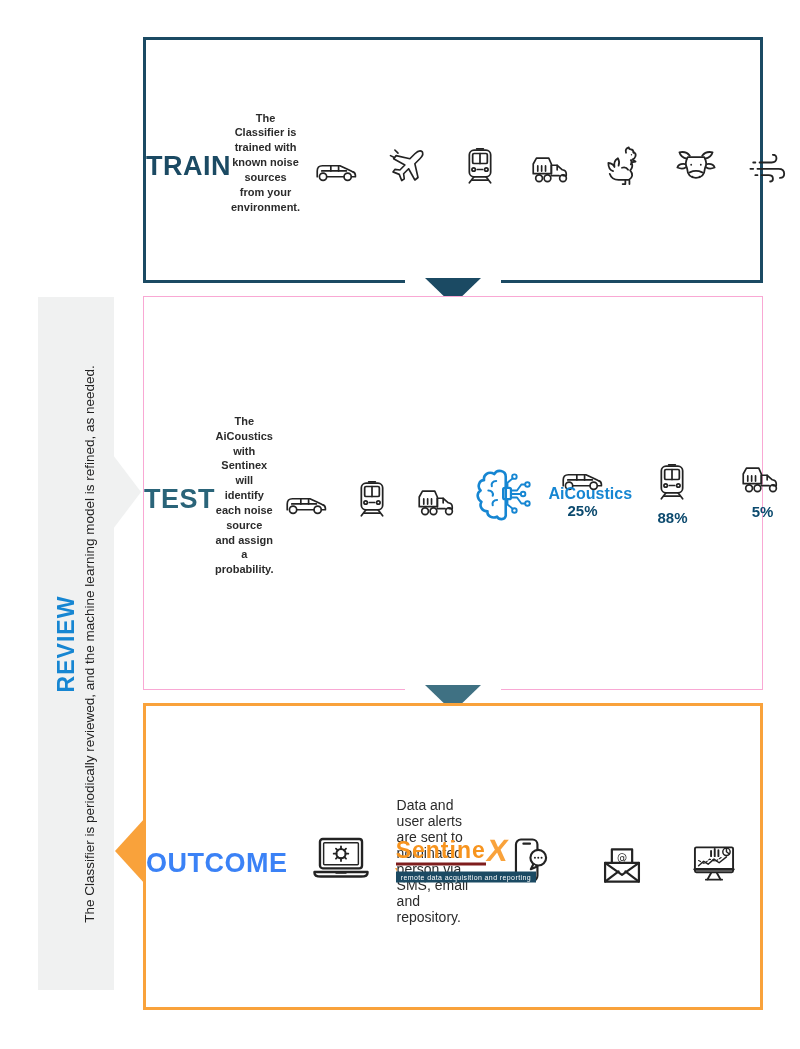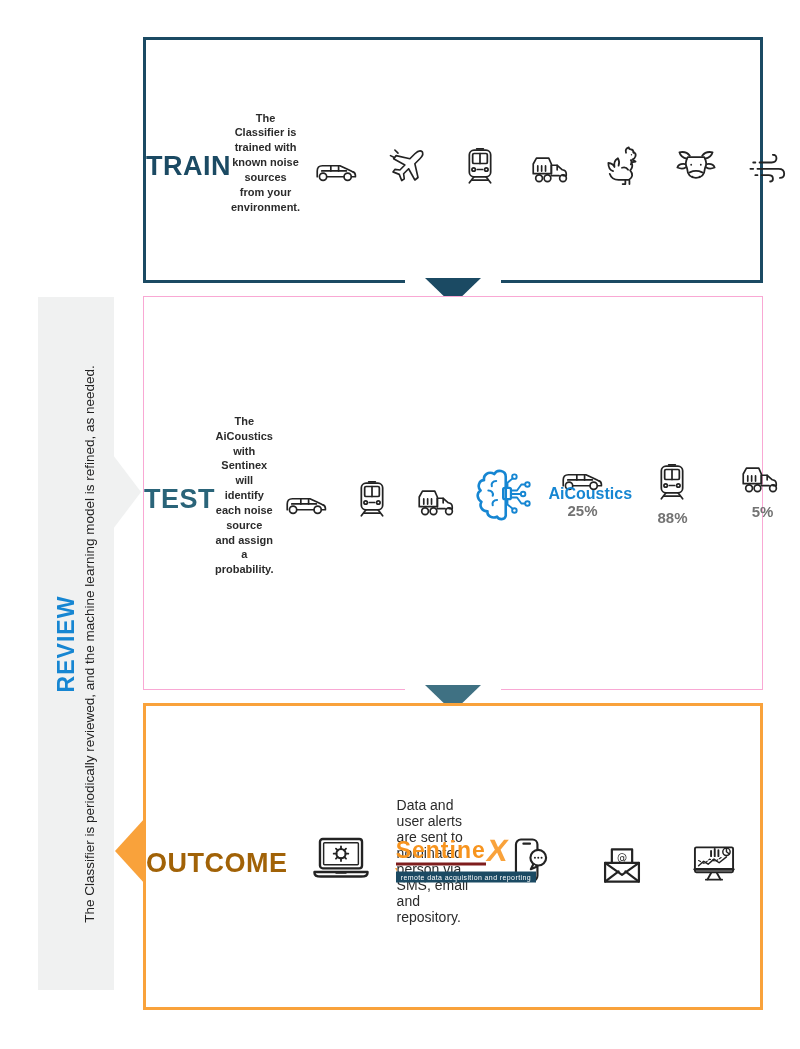--- a/index.html
+++ b/index.html
@@ -24,7 +24,7 @@
             color:#1686d2;font-weight:bold;font-size:16px;white-space:nowrap;}
   .results-row{display:flex;justify-content:center;margin-top:2px;}
   .result-cell{width:90px;display:flex;flex-direction:column;align-items:center;}
-  .pct{color:#737373;font-weight:bold;font-size:15px;margin-top:4px;}
+  .pct{color:#0c4a6e;font-weight:bold;font-size:15px;margin-top:4px;}
   
   .sidebar{position:absolute;left:38px;top:297px;width:76px;height:693px;background:#f0f1f1;}
   .sidebar-rot{position:absolute;left:50%;top:50%;width:680px;transform:translate(-50%,-50%) rotate(-90deg);

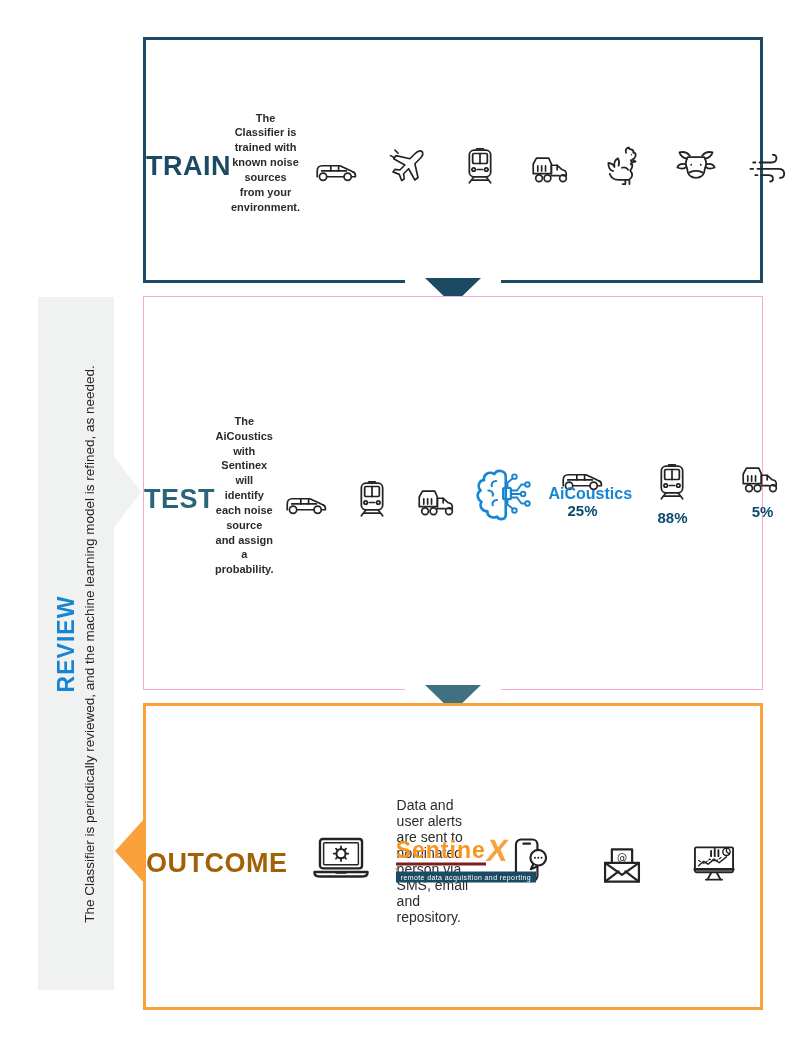--- a/index.html
+++ b/index.html
@@ -10,7 +10,7 @@
   .box-test{left:143px;top:296px;width:620px;height:394px;border:1px solid #f9a8d4;}
   .box-outcome{left:143px;top:703px;width:620px;height:307px;border:3px solid #f9a23b;}
   .sec-title{font-weight:bold;font-size:27px;letter-spacing:.5px;margin-top:14px;line-height:1.1;}
-  .t-navy{color:#1b4a63}.t-teal{color:#2a6479}.t-orange{color:#a16207}
+  .t-navy{color:#1b4a63}.t-teal{color:#2a6479}.t-orange{color:#3b82f6}
   .sec-desc{font-size:11px;line-height:1.35;text-align:center;margin-top:5px;color:#2b2b2b;font-weight:bold;}
   .icon-row{display:flex;align-items:flex-end;justify-content:center;margin-top:10px;}
   .icon-cell{width:44px;display:flex;justify-content:center;align-items:flex-end;}

